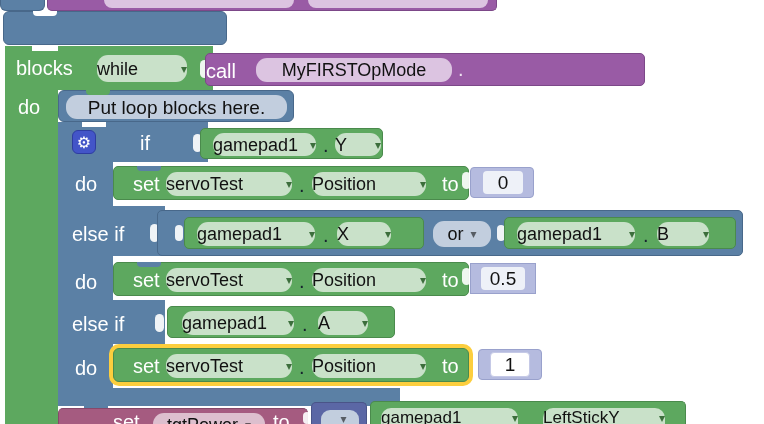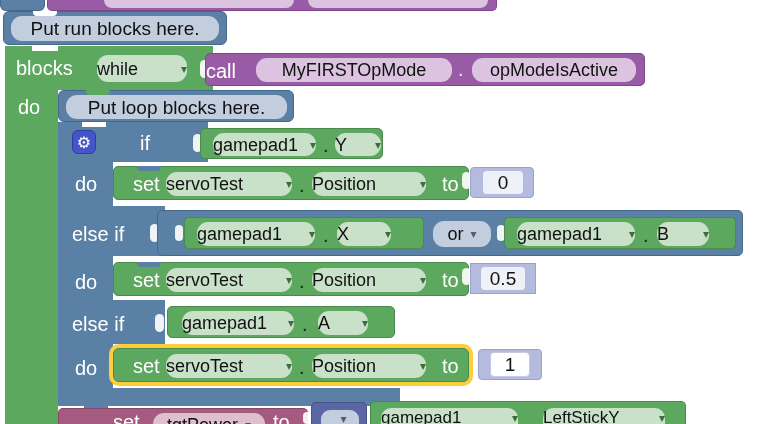--- a/index.html
+++ b/index.html
@@ -44,9 +44,6 @@
 
   <div class="abs b-cmt" style="left:3px;top:11px;width:224px;height:34px;border-radius:6px;">
     <div class="abs" style="left:29px;top:-1px;width:24px;height:5px;background:#fff;border-radius:0 0 4px 4px;"></div>
-    <div class="abs fld fld-blue" style="left:7px;top:4px;width:208px;height:25px;font-size:19px;">
-        <span>Put run blocks here.</span>
-      </div>
   </div>
 
   <div class="abs b-green poly" style="left:5px;top:46px;width:210px;height:378px;

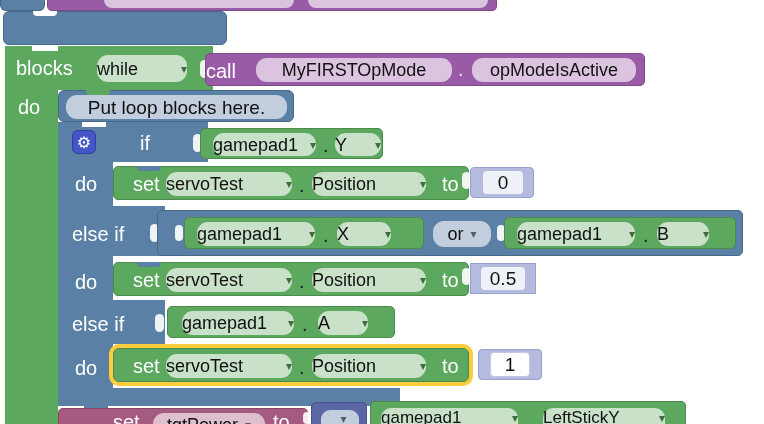--- a/index.html
+++ b/index.html
@@ -62,9 +62,6 @@
         <span>MyFIRSTOpMode</span>
       </div>
     <span class="abs dot" style="left:252px;top:5px;color:#efe3f2;">.</span>
-    <div class="abs fld fld-purple" style="left:266px;top:4px;width:164px;height:24px;">
-        <span>opModeIsActive</span>
-      </div>
   </div>
 
   <div class="abs b-cmt" style="left:58px;top:90px;width:236px;height:32px;border-radius:6px;">

